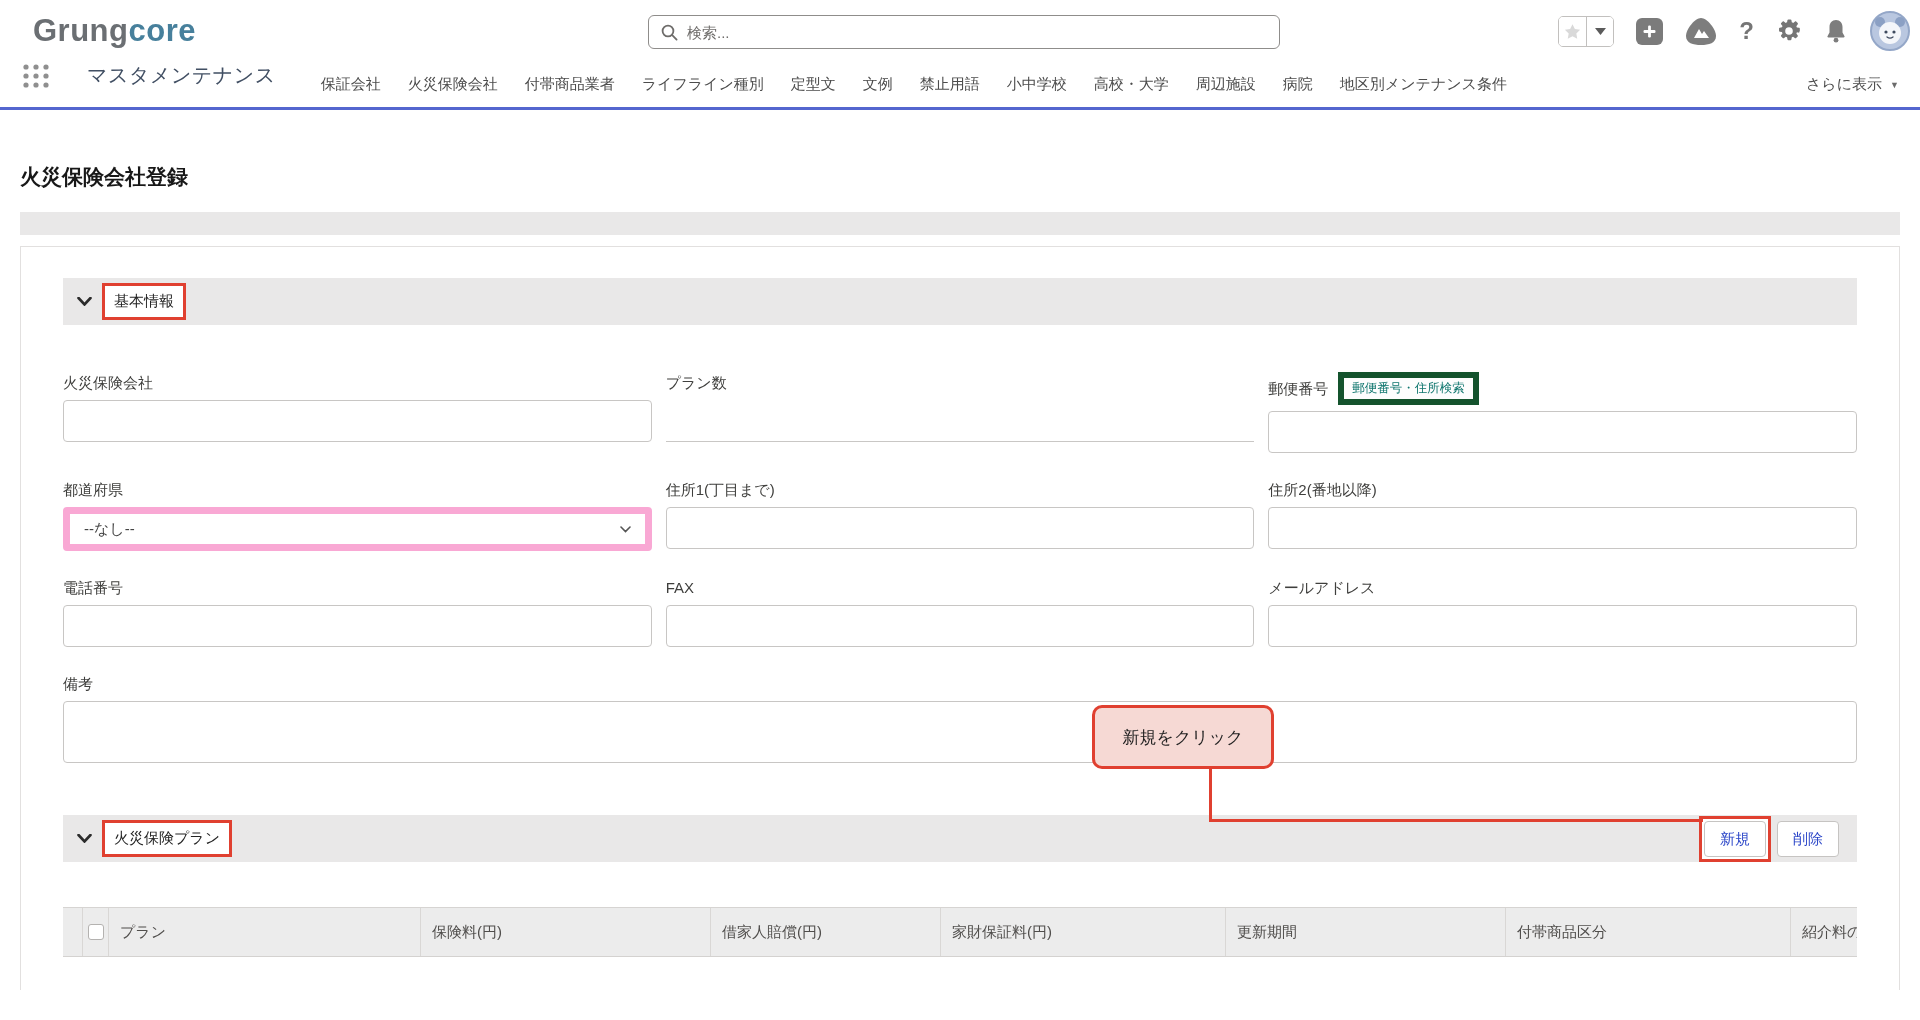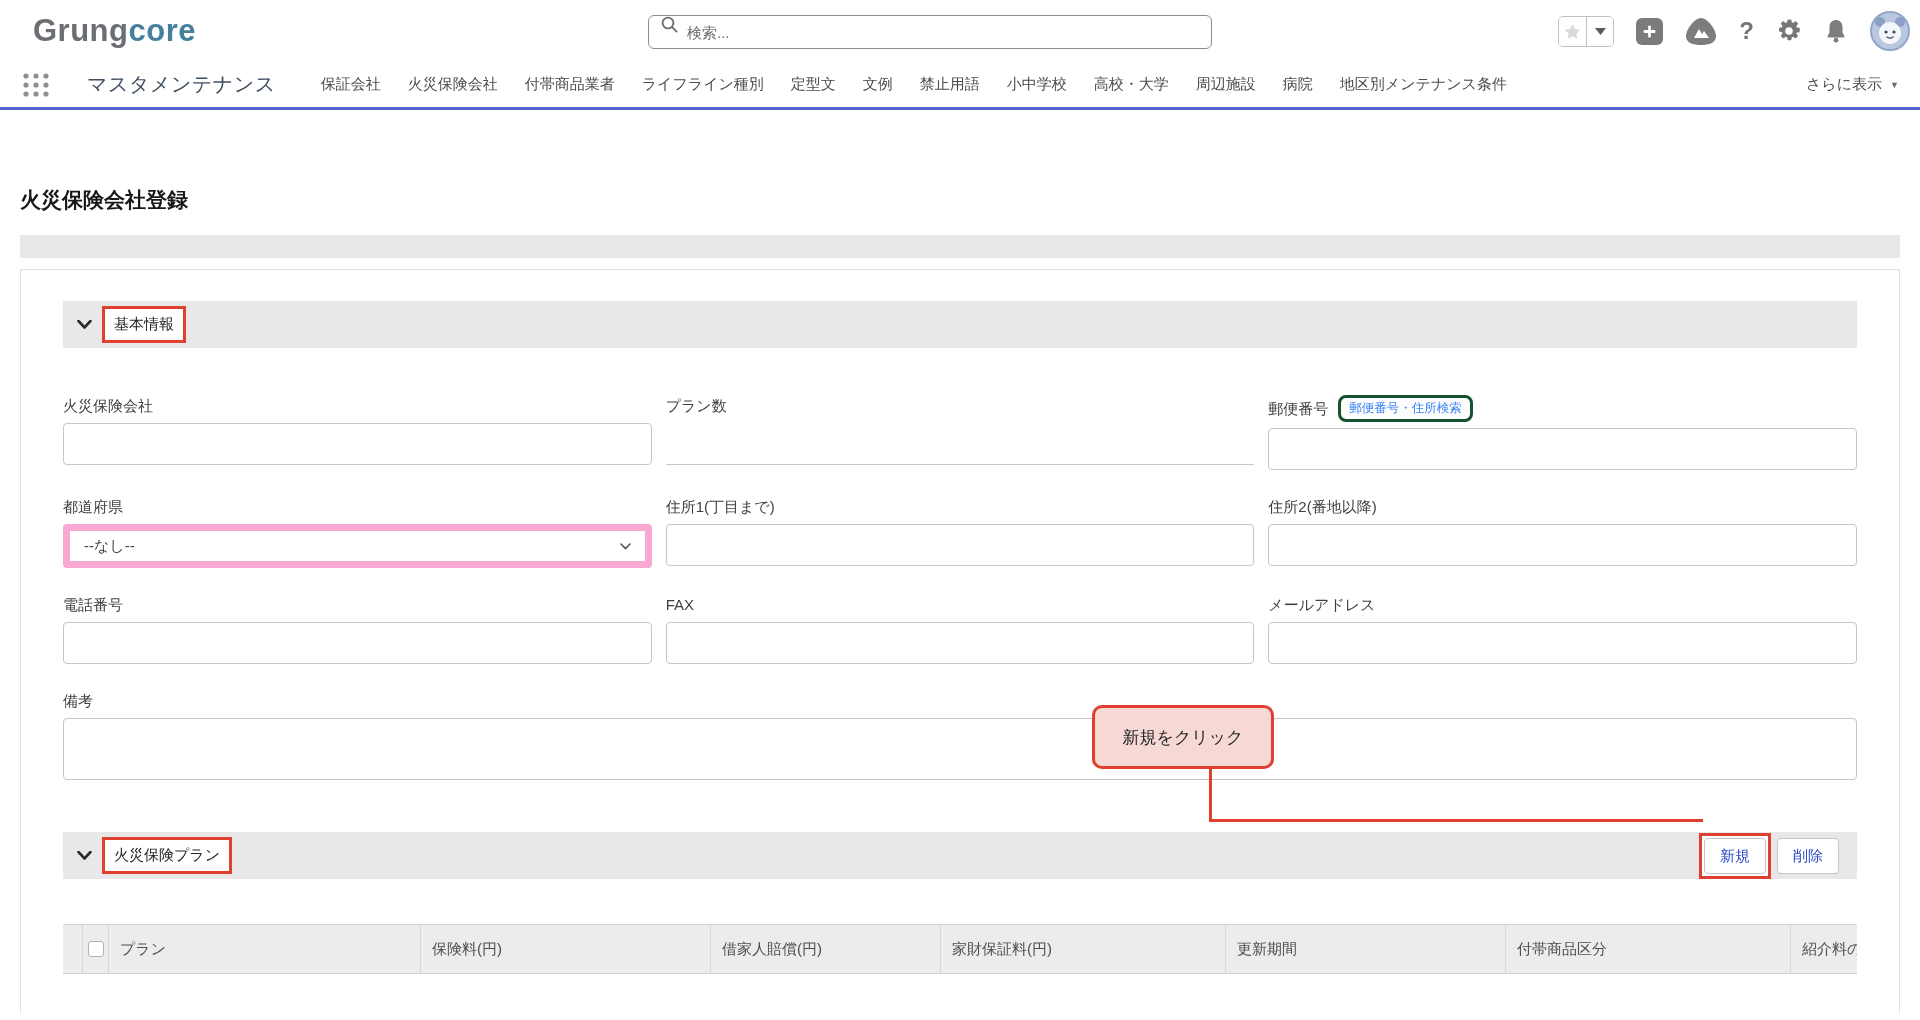--- a/index.html
+++ b/index.html
@@ -11,8 +11,8 @@
   .logo { margin-left:33px; font-size:31px; font-weight:700; letter-spacing:.5px; line-height:40px; }
   .logo .p1 { color:#6b6f73; }
   .logo .p2 { color:#47809c; }
-  .search-wrap { position:absolute; left:648px; top:15px; width:564px; height:34px;
-    border:1.5px solid #8f8d8b; border-radius:6px; display:flex; padding:0 12px; background:#fff; }
+  .search-wrap { position:absolute; left:648px; top:15px; width:632px; height:34px;
+    border:1.5px solid #8f8d8b; border-radius:6px; display:flex; align-items:center; padding:0 12px; background:#fff; }
   .search-wrap svg { flex:0 0 auto; margin-right:9px; }
   .search-input { border:none; outline:none; width:100%; font-size:15px; color:#444;
     font-family:"Liberation Sans","DejaVu Sans",sans-serif; background:transparent; }

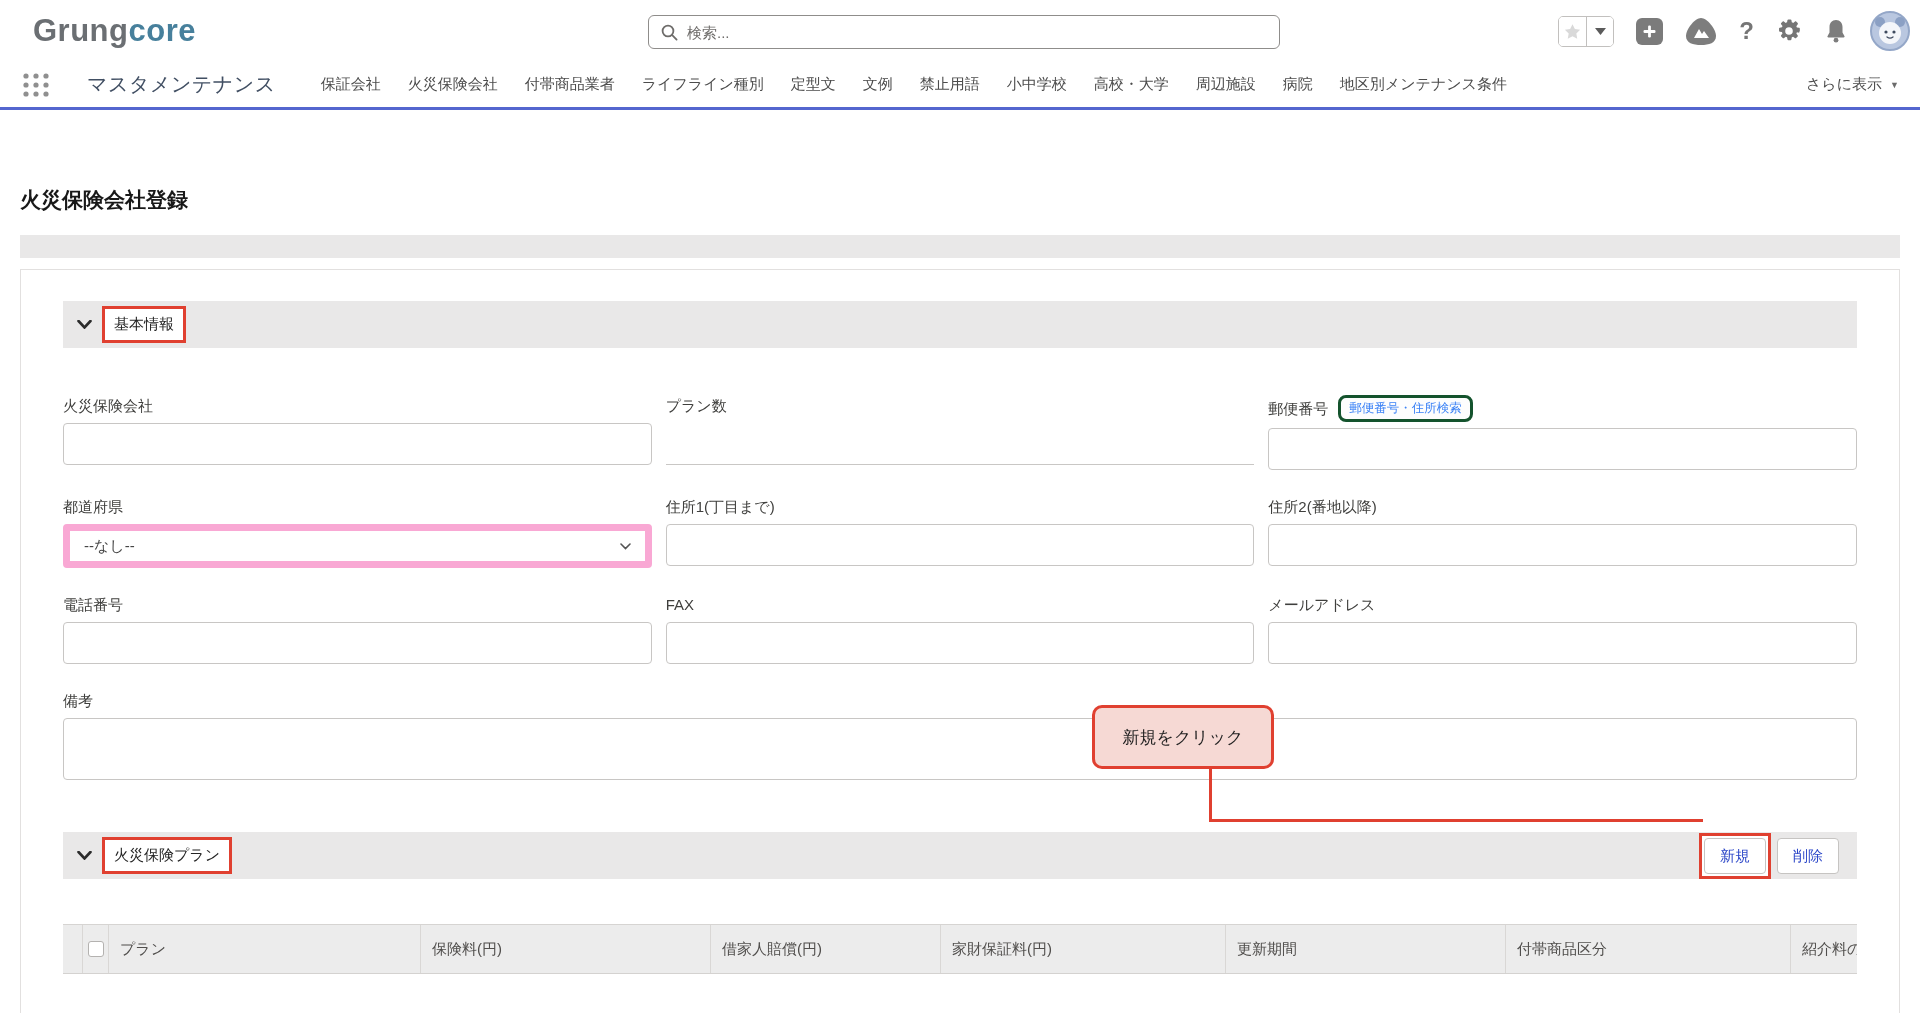--- a/index.html
+++ b/index.html
@@ -27,7 +27,7 @@
   .avatar-btn { width:40px; height:40px; }
 
   
-  .appnav { height:48px; display:flex; align-items:center; border-bottom:3px solid #5466cf; background:#fff; }
+  .appnav { height:48px; display:flex; border-bottom:3px solid #5466cf; background:#fff; }
   .waffle { margin-left:22px; width:33px; display:flex; }
   .app-name { margin-left:32px; font-size:20px; color:#414f63; letter-spacing:.5px; white-space:nowrap; }
   .nav-items { display:flex; align-items:center; gap:27px; margin-left:45px; list-style:none; }

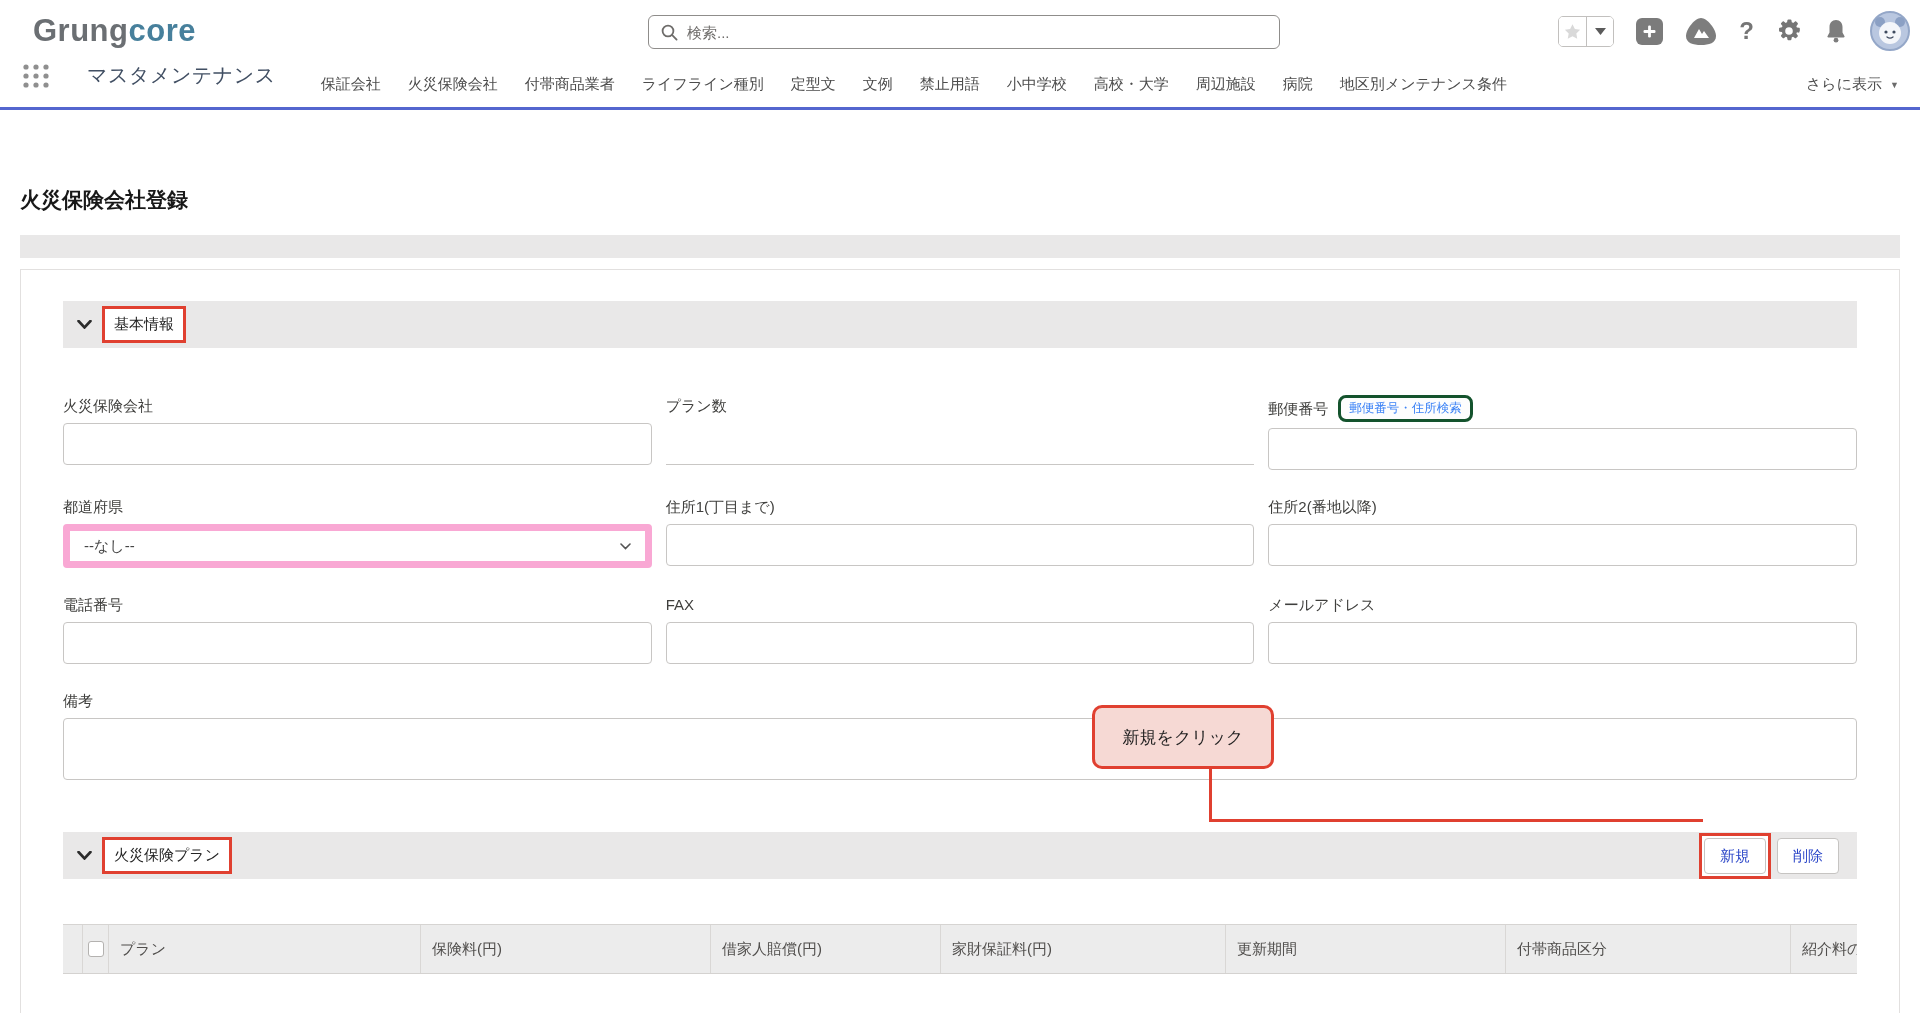--- a/index.html
+++ b/index.html
@@ -38,7 +38,7 @@
 
   
   .content { padding:0 20px; }
-  .page-title { margin-top:75px; font-size:21px; font-weight:700; color:#181818; line-height:30px; }
+  .page-title { margin-top:52px; font-size:21px; font-weight:700; color:#181818; line-height:30px; }
   .toolbar-strip { margin-top:20px; height:23px; background:#e9e8e8; }
   .card { margin-top:11px; background:#fff; border:1px solid #e2e0df; border-bottom:none;
     padding:31px 42px 0; height:744px; position:relative; }

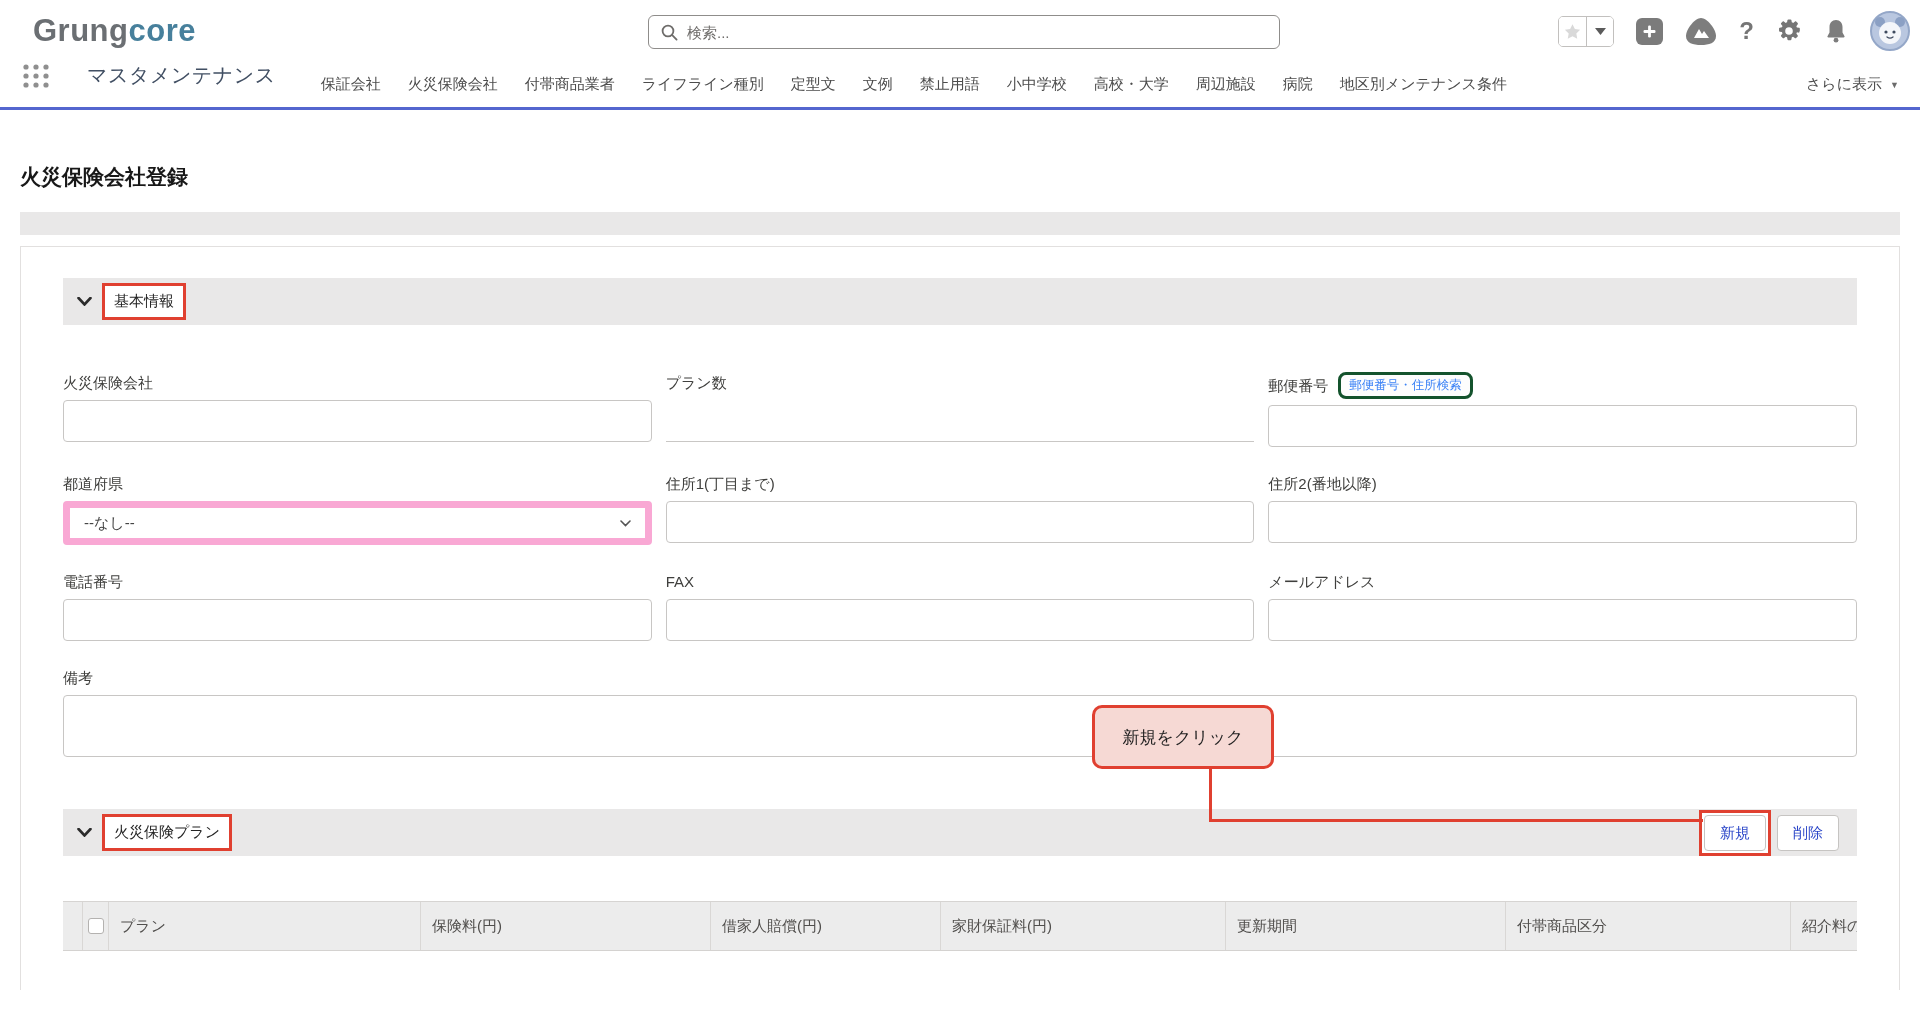--- a/index.html
+++ b/index.html
@@ -62,7 +62,7 @@
     font-size:15px; color:#333; outline:none; background:#fff;
     font-family:"Liberation Sans","DejaVu Sans",sans-serif; }
   .ro-field { width:100%; height:42px; border-bottom:1px solid #c9c7c5; }
-  .chip-btn { font-size:12.5px; color:#3b82f6; border:3px solid #14532d; border-radius:8px;
+  .chip-btn { font-size:12.5px; color:#0f766e; border:6px solid #14532d; border-radius:0;
     background:#fdfdfd; padding:2px 8px; line-height:17px; cursor:pointer;
     font-family:"Liberation Sans","DejaVu Sans",sans-serif; }
   .sel { width:100%; height:44px; border:7px solid #f9a8d4; border-radius:4px; background:#fff;

